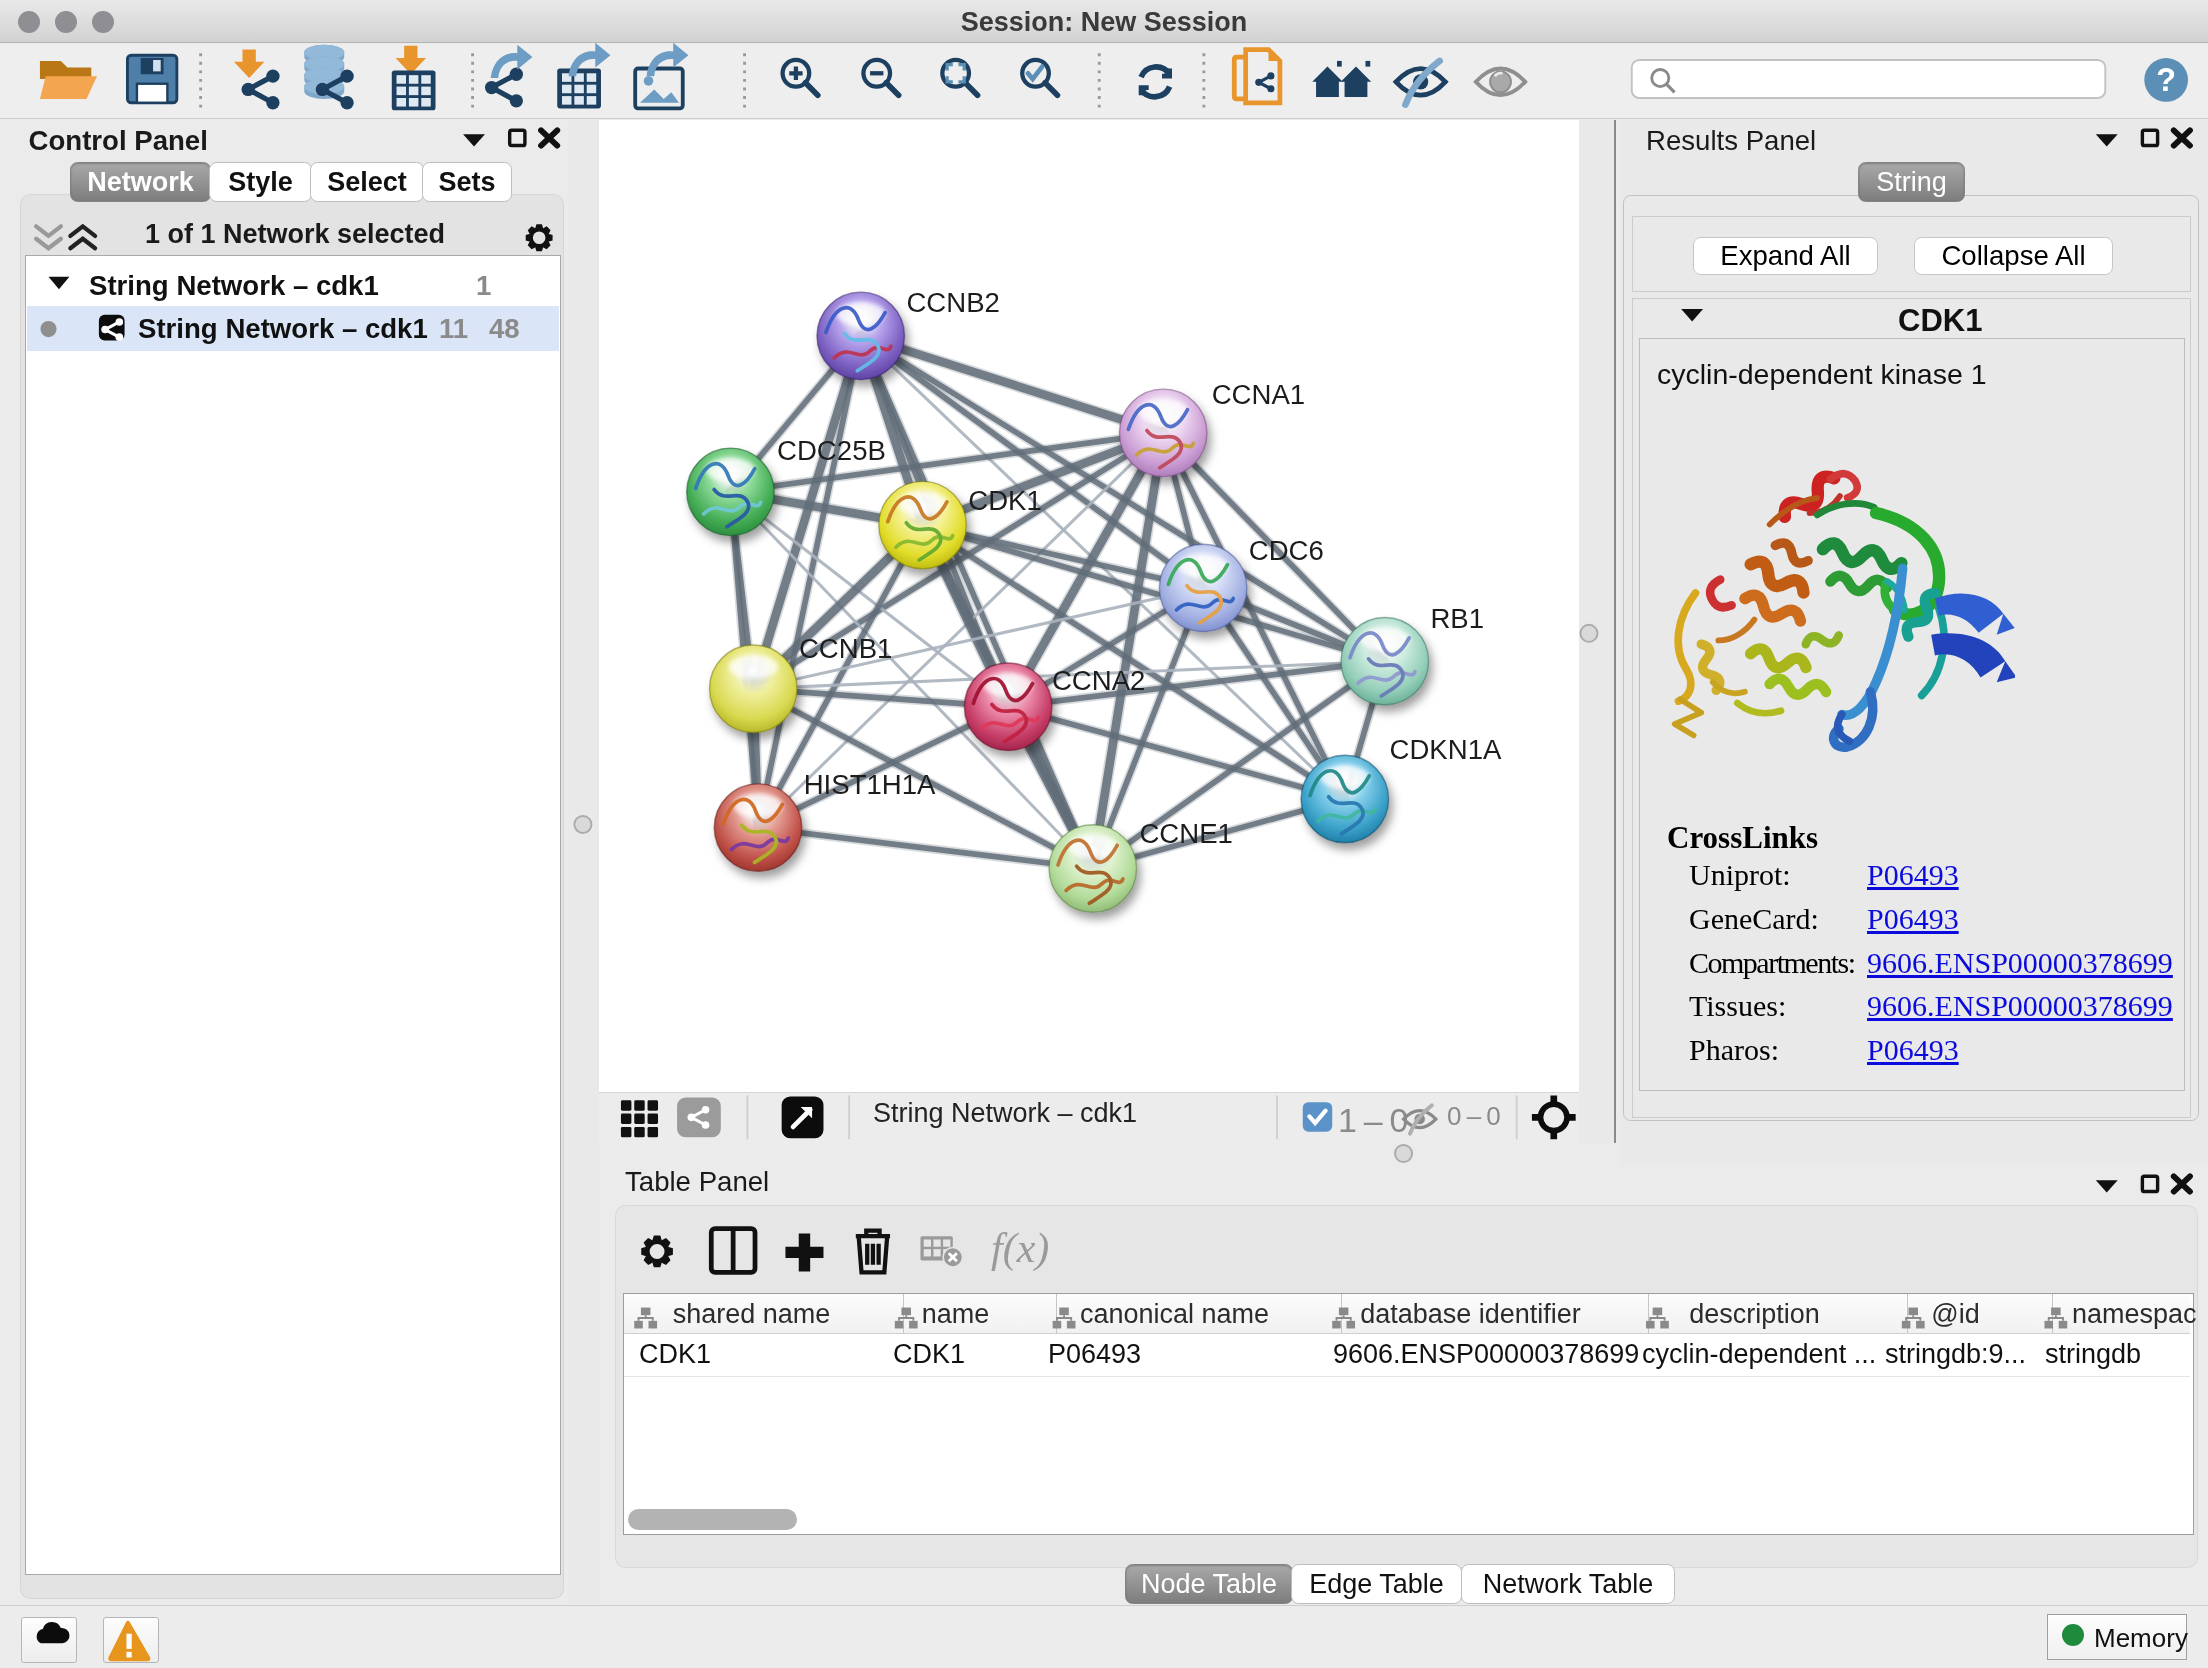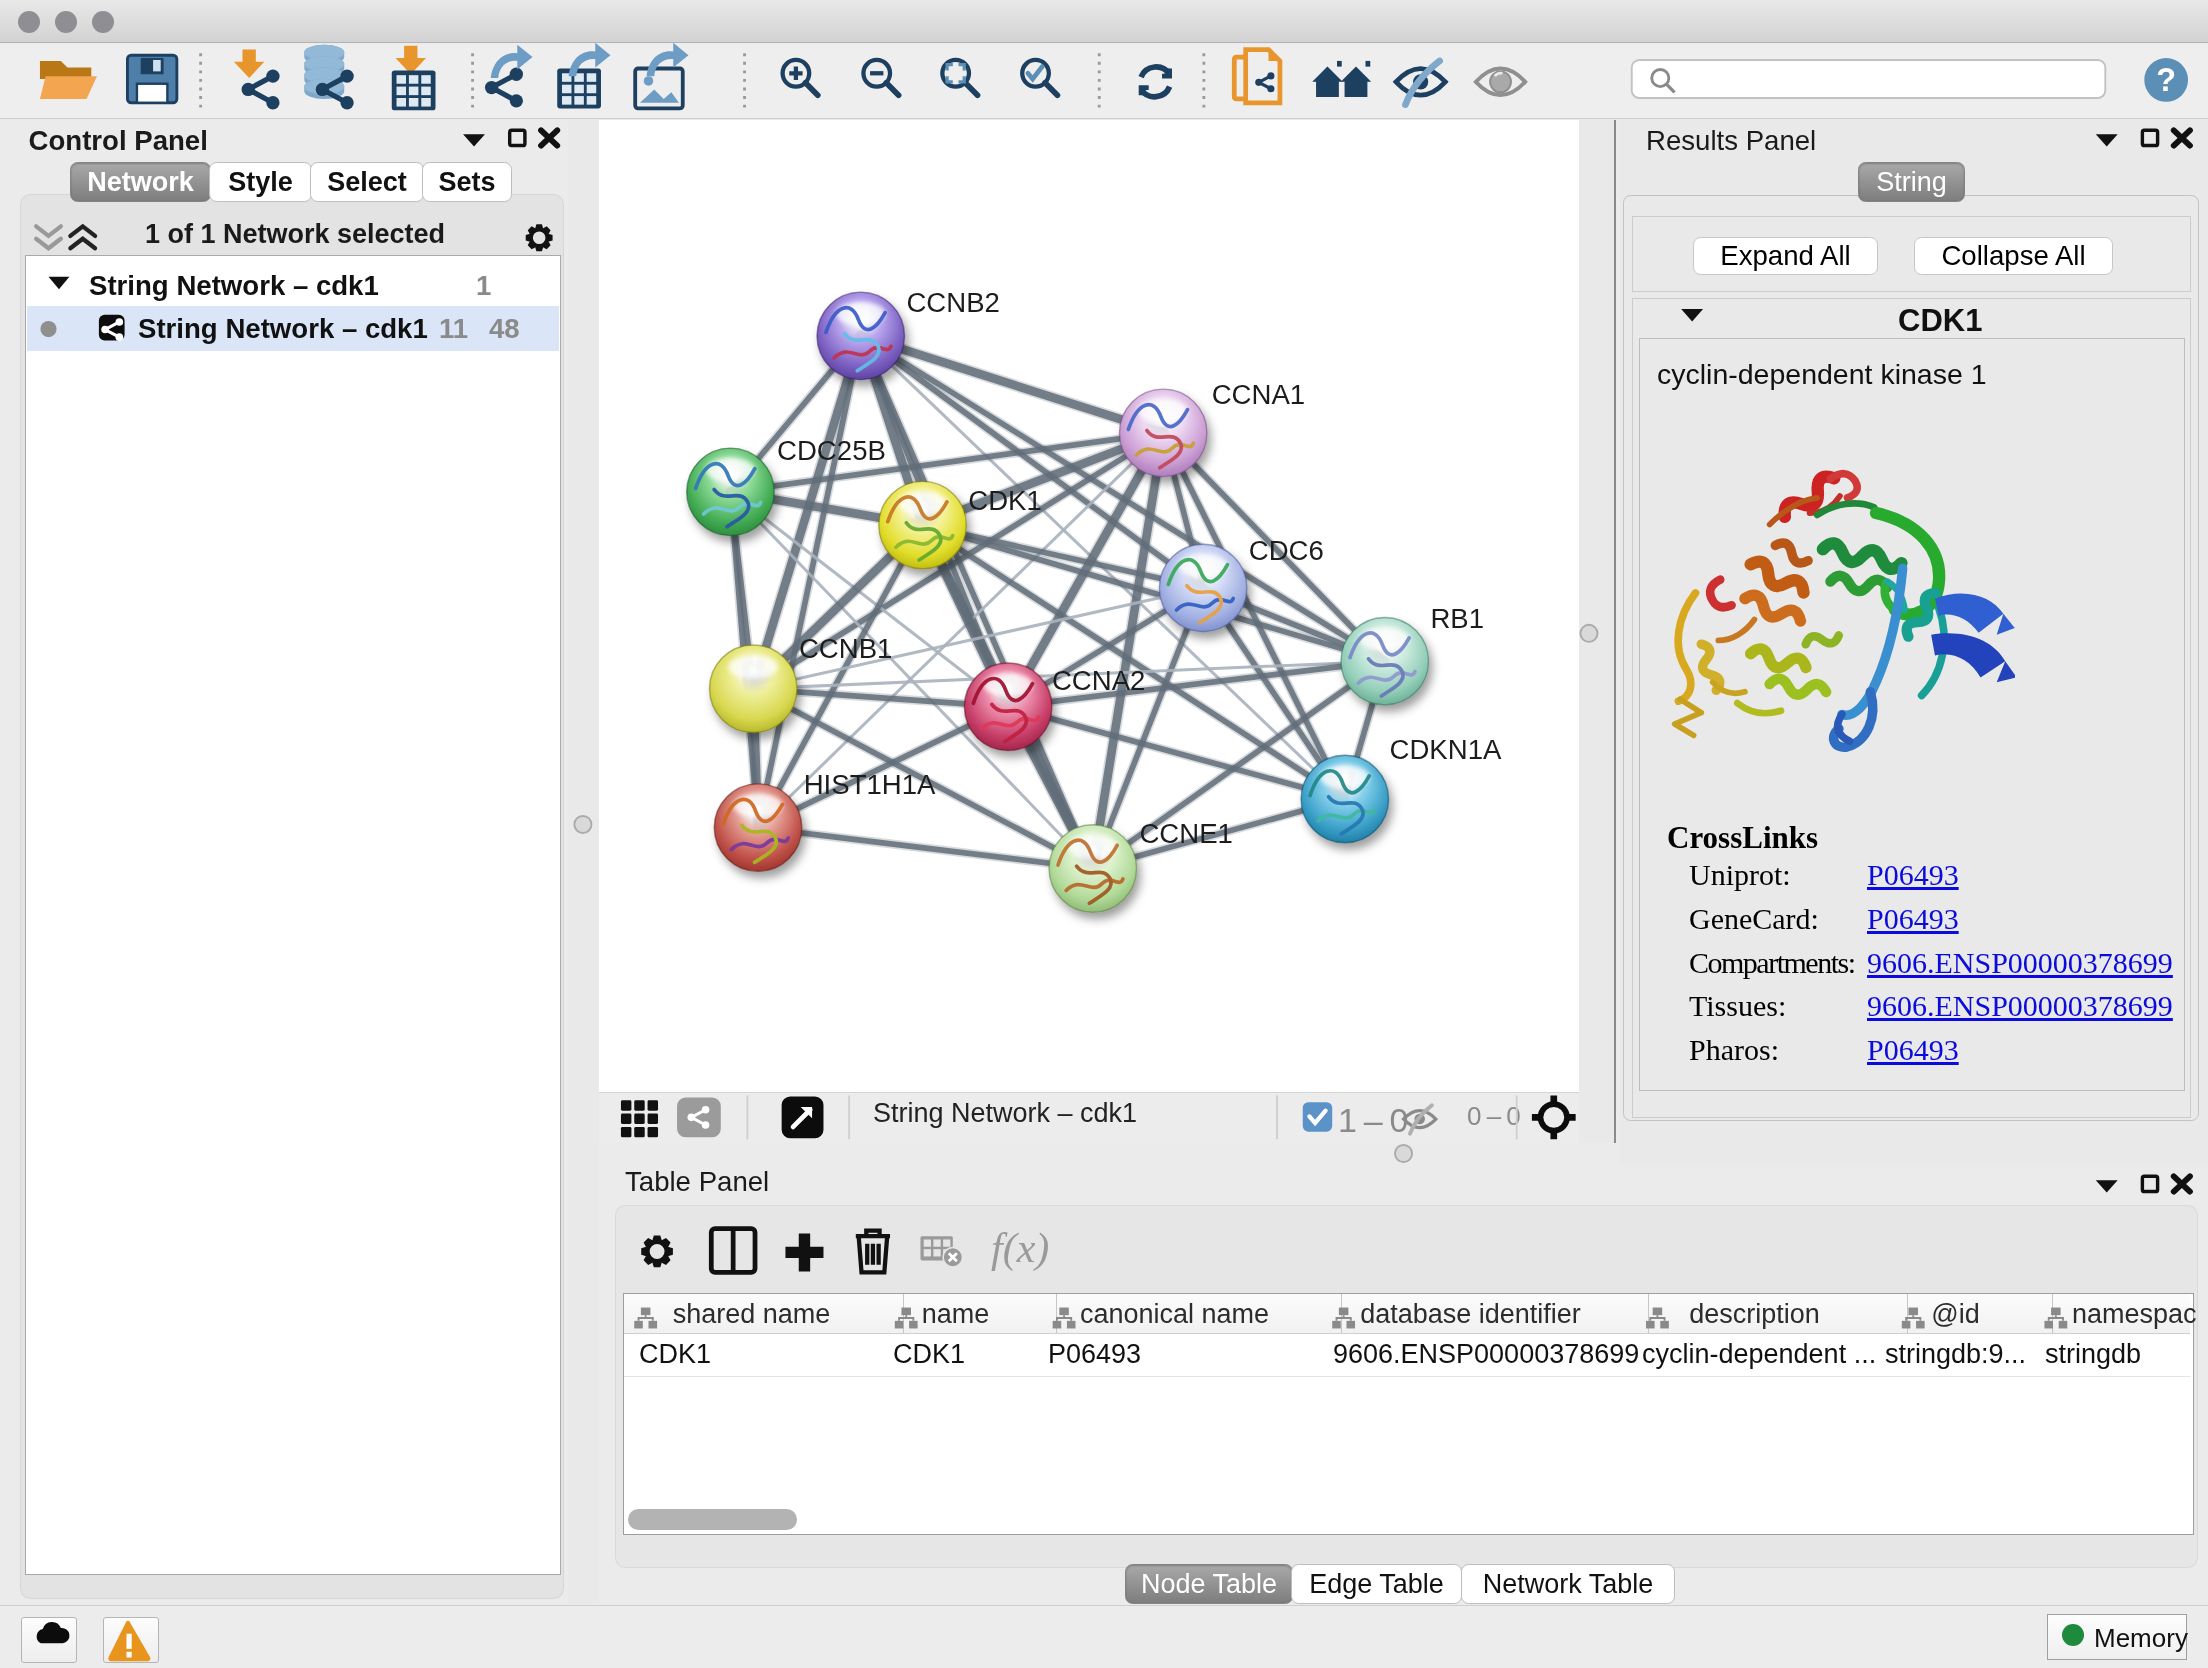--- a/index.html
+++ b/index.html
@@ -58,6 +58,7 @@
   <div class="abs tl" style="left:18px;"></div>
   <div class="abs tl" style="left:55px;"></div>
   <div class="abs tl" style="left:92px;"></div>
+  <div class="abs" id="wtitle">Session: New Session</div>
 </div>
 <div class="abs" id="toolbar"></div>
 <div class="abs" id="content"></div>

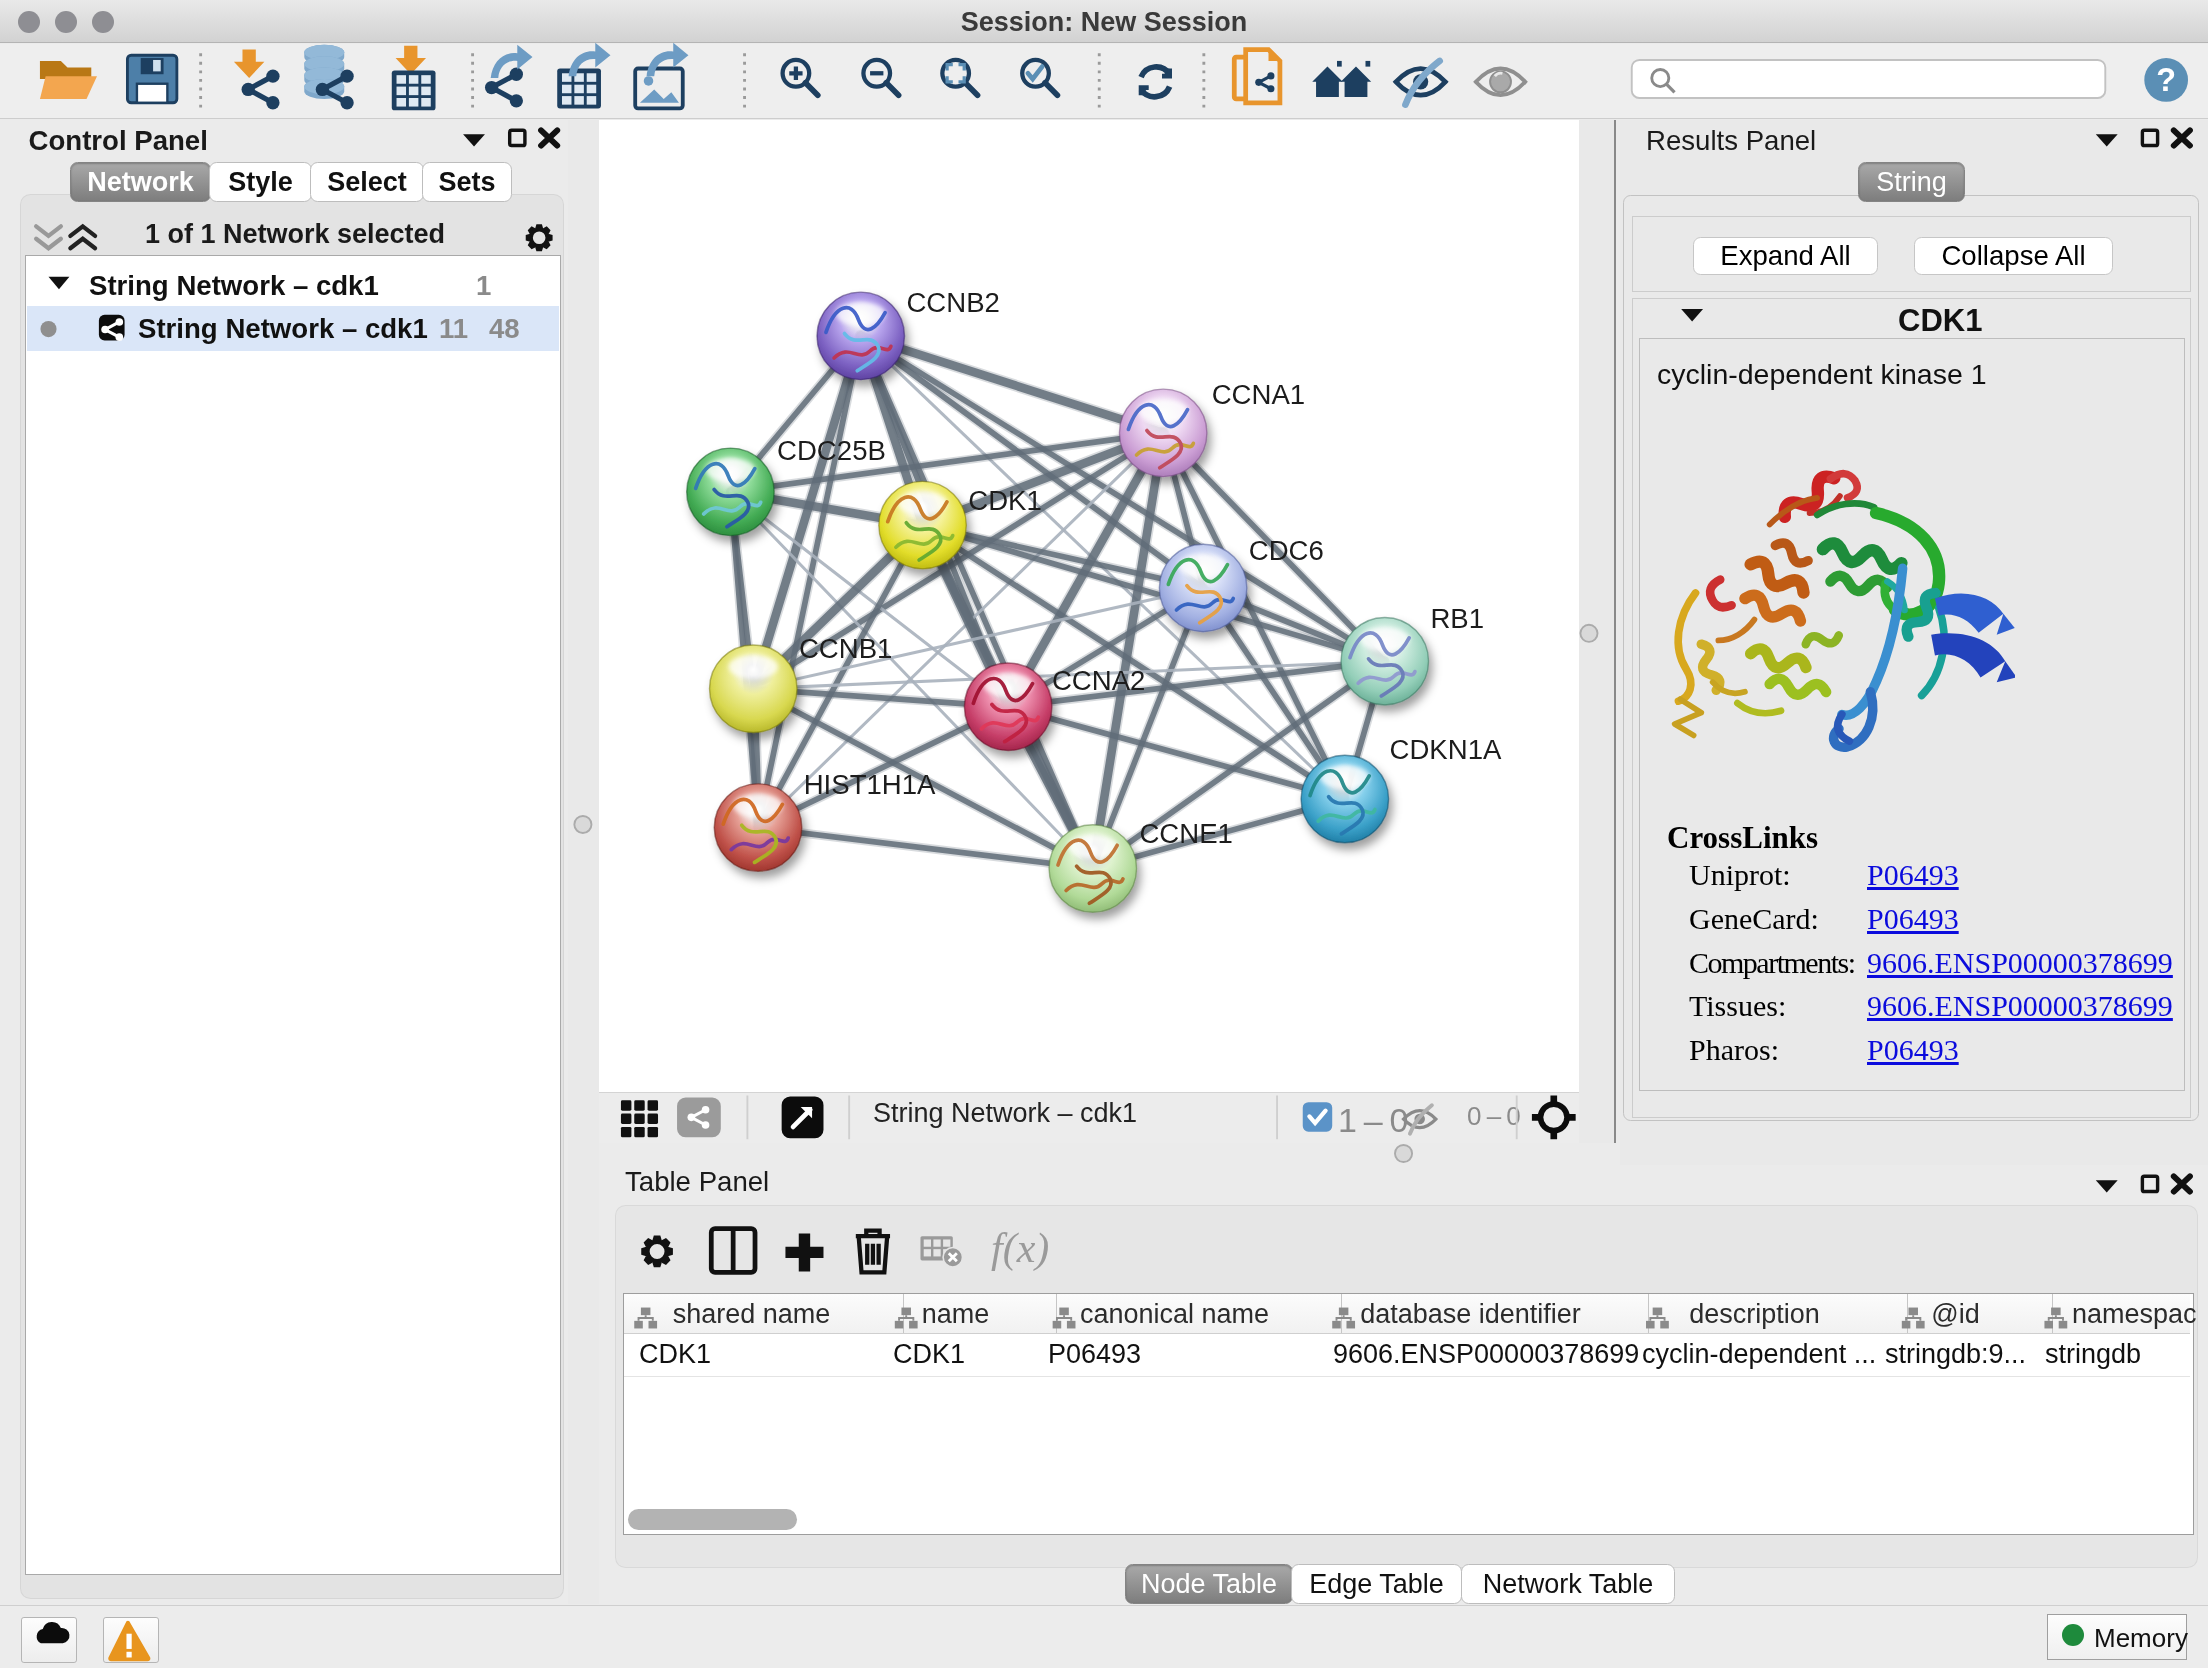--- a/index.html
+++ b/index.html
@@ -386,7 +386,7 @@
 <div class="abs" id="netbar">
   <div class="abs" style="left:274px;top:4.8px;font-size:27px;color:#222;">String Network – cdk1</div>
   <div class="abs" style="left:739px;top:7.6px;font-size:34px;color:#8a8a8a;">1 – 0</div>
-  <div class="abs" style="left:848px;top:7.6px;font-size:26px;color:#8a8a8a;margin-left:20px;">0 – 0</div>
+  <div class="abs" style="left:848px;top:7.6px;font-size:26px;color:#8a8a8a;">0 – 0</div>
 </div>
 <div class="abs" style="left:599px;top:1143px;width:1609px;height:22px;background:#ebebeb;"></div>
 

